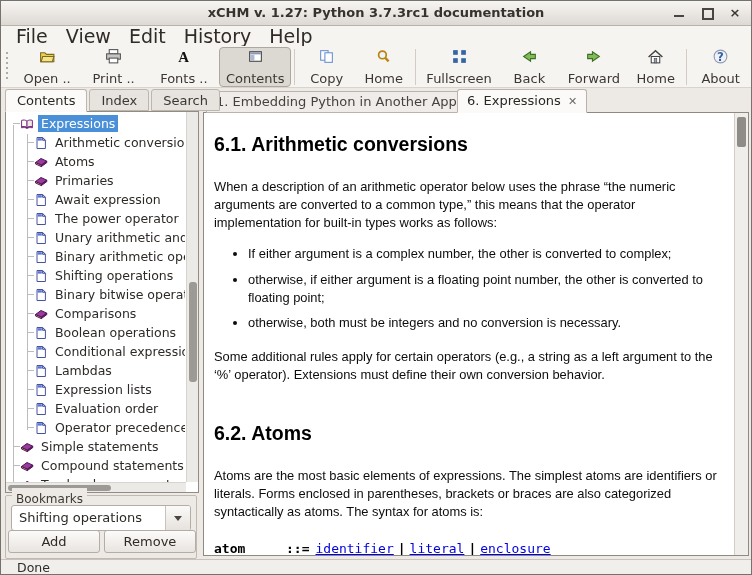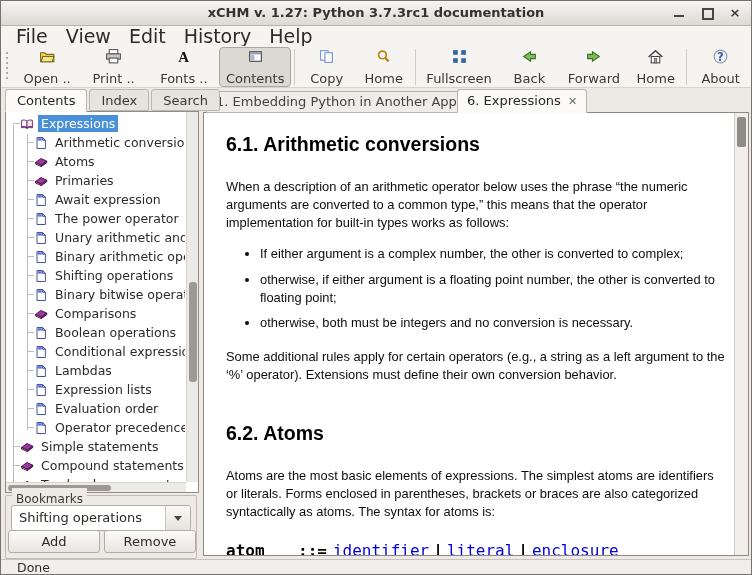--- a/index.html
+++ b/index.html
@@ -82,7 +82,7 @@
   .cv-scroll{position:absolute;right:0;top:0;bottom:0;width:14px;background:#f0eeeb;border-left:1px solid #d0ccc6;}
   .cv-thumb{position:absolute;left:2px;top:4px;width:9px;height:30px;background:#8f8c88;border-radius:2px;}
   .content-body{position:absolute;left:0;top:0;right:14px;bottom:0;overflow:hidden;
-    padding:8px 8px 0 22px;font-family:"Liberation Sans",sans-serif;font-size:12.9px;color:#0d0d0d;line-height:1.4;}
+    padding:8px 8px 0 10px;font-family:"Liberation Sans",sans-serif;font-size:12.9px;color:#0d0d0d;line-height:1.4;}
   .content-body h1{font-size:19.5px;margin:10px 0 20px;color:#000;}
   .content-body h1.second{margin-top:36px;}
   .content-body p{margin:0 0 13px;}

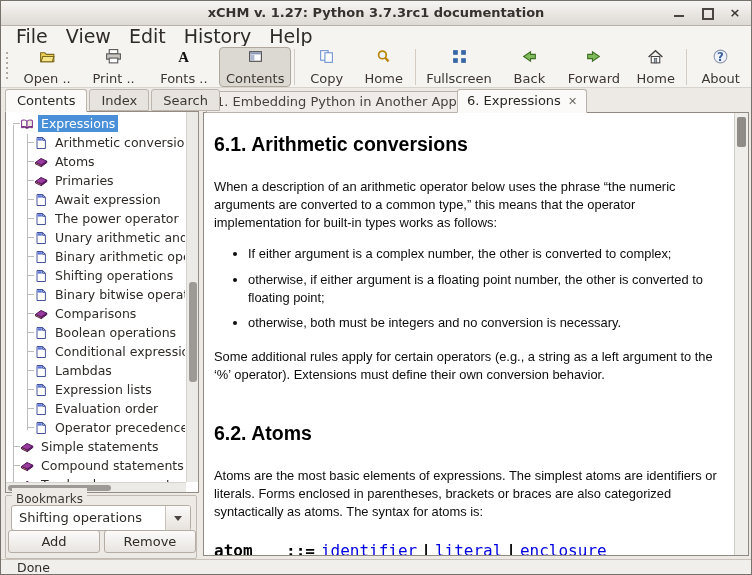--- a/index.html
+++ b/index.html
@@ -88,7 +88,7 @@
   .content-body p{margin:0 0 13px;}
   .content-body ul{margin:2px 0 16px 0;padding-left:34px;}
   .content-body li{margin:0 0 7px;}
-  .gram{font-family:"DejaVu Sans Mono","Liberation Mono",monospace;font-size:16px;margin-top:18px;line-height:1.55;color:#000;}
+  .gram{font-family:"DejaVu Sans Mono","Liberation Mono",monospace;font-size:13px;margin-top:18px;line-height:1.55;color:#000;}
   .gterm{display:inline-block;width:72px;font-weight:bold;}
   .gop{font-weight:bold;margin-right:6px;}
   .gsep{margin:0 4px;font-weight:bold;}

